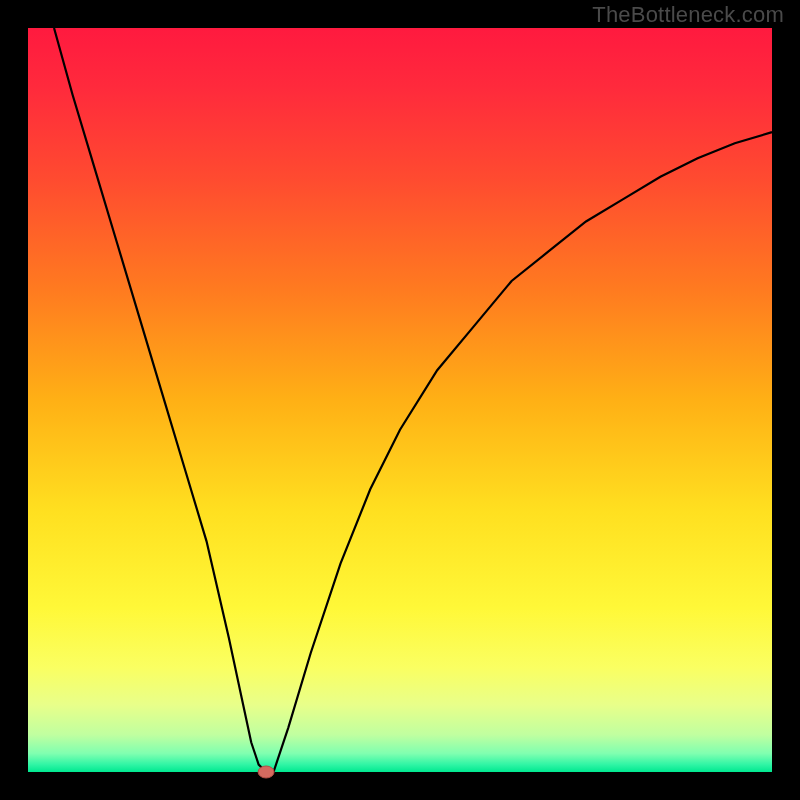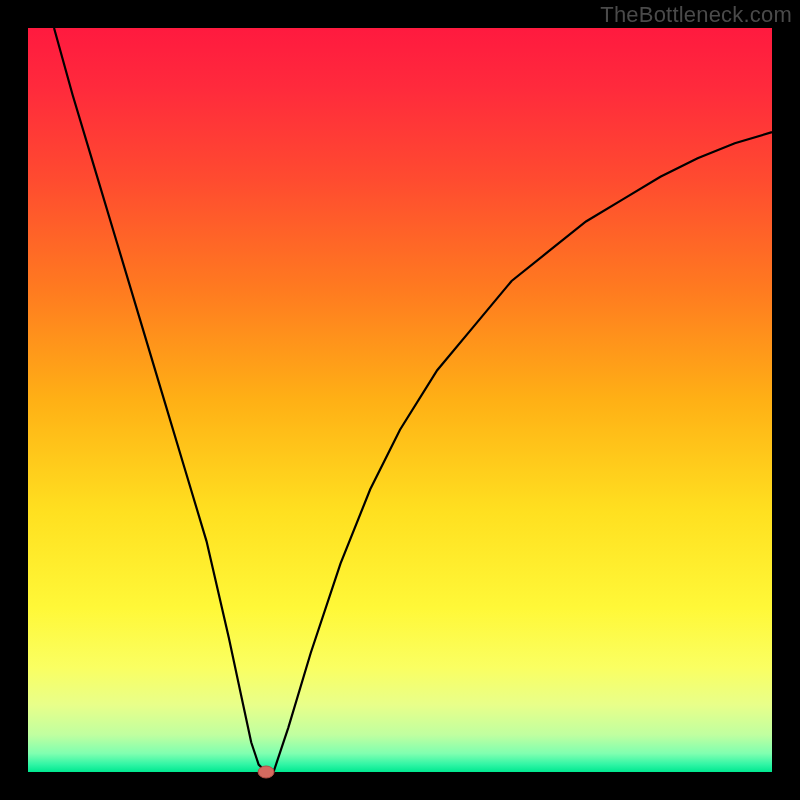--- a/index.html
+++ b/index.html
@@ -20,7 +20,7 @@
   .watermark {
     position: absolute;
     top: 2px;
-    right: 8px;
+    right: 16px;
     color: #4a4a4a;
     font-size: 22px;
     font-weight: 500;

